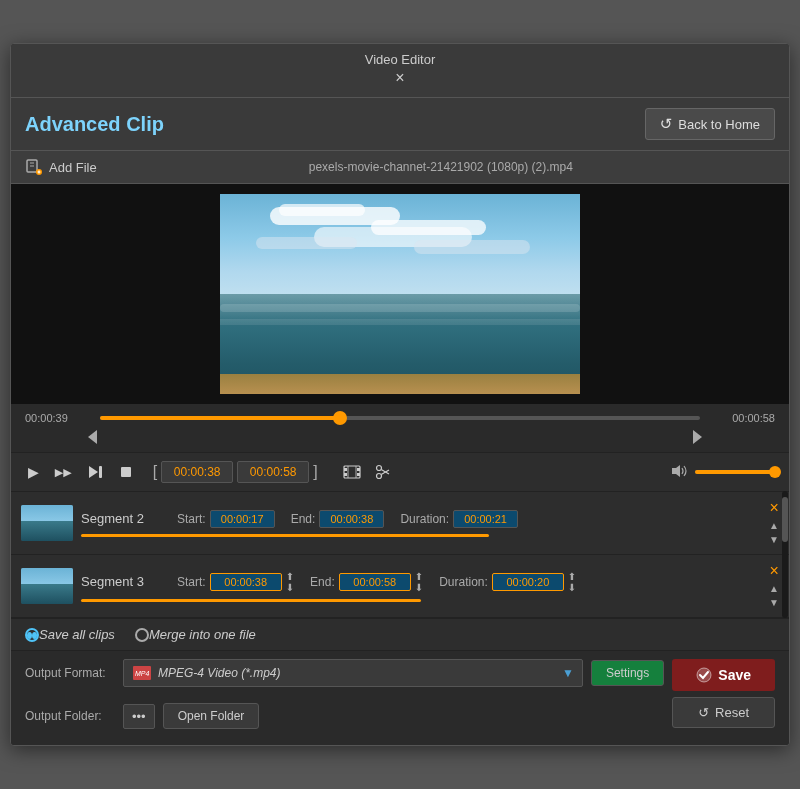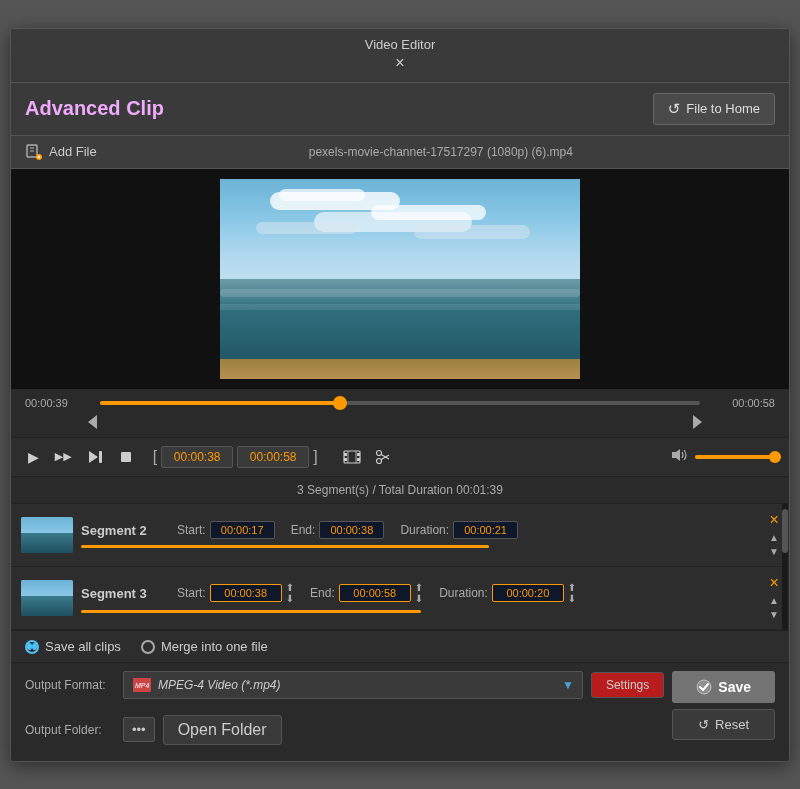--- a/index.html
+++ b/index.html
@@ -49,7 +49,7 @@
       border-bottom: 1px solid #555;
     }
     .advanced-clip-title {
-      color: #f0abfc;
+      color: #7dd3fc;
       font-size: 20px;
       font-weight: 600;
     }

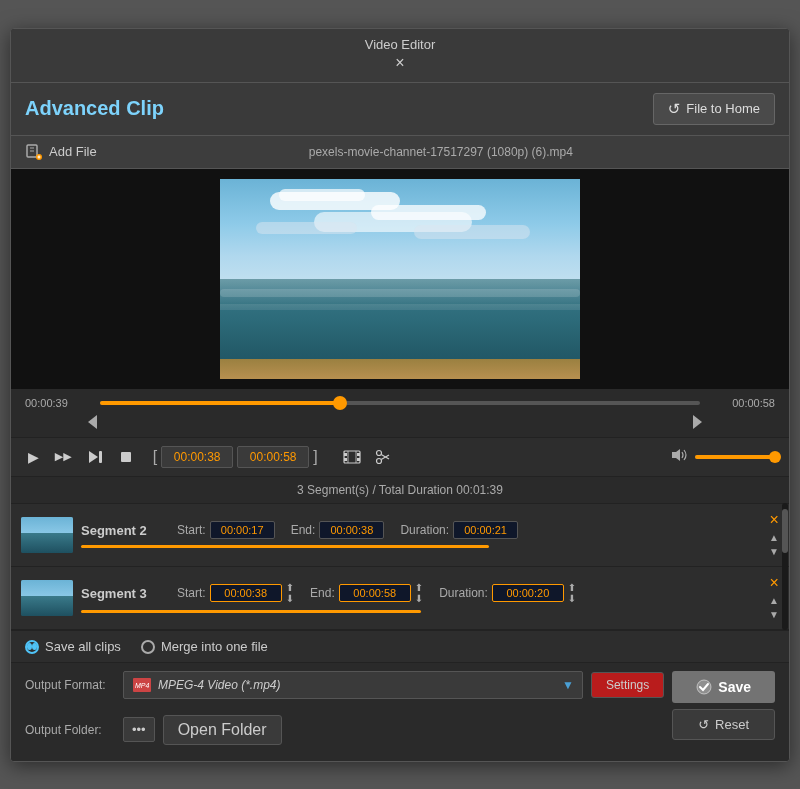--- a/index.html
+++ b/index.html
@@ -531,7 +531,7 @@
     <span class="advanced-clip-title">Advanced Clip</span>
     <button class="back-home-btn">
       <span style="font-size:15px;">↺</span>
-      <span>File to Home</span>
+      <span>Back to Home</span>
     </button>
   </div>
 

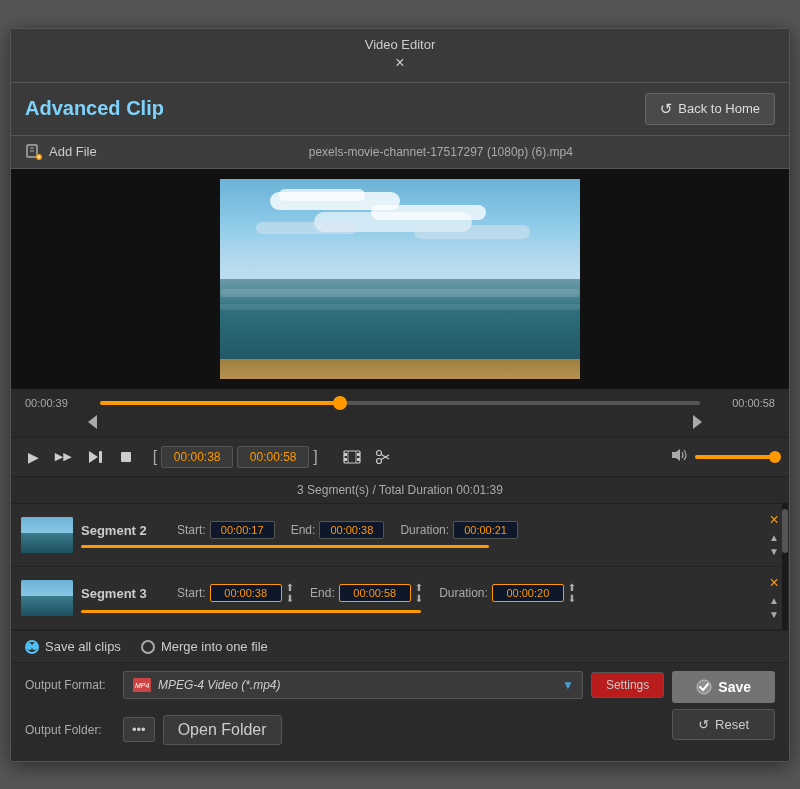--- a/index.html
+++ b/index.html
@@ -547,7 +547,7 @@
       </svg>
       <span>Add File</span>
     </button>
-    <span class="file-name">pexels-movie-channet-17517297 (1080p) (6).mp4</span>
+    <span class="file-name">pexels-movie-channet-21421902 (1080p) (2).mp4</span>
   </div>
 
   <div class="video-preview">

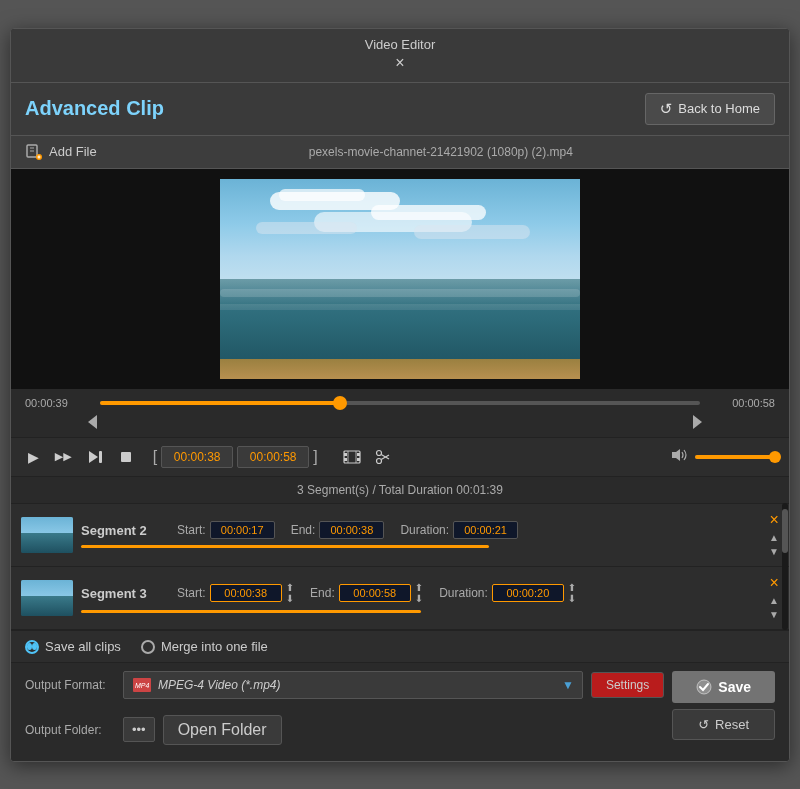--- a/index.html
+++ b/index.html
@@ -646,9 +646,6 @@
     </div>
   </div>
 
-  <div class="segments-info">
-    <span>3 Segment(s) / Total Duration 00:01:39</span>
-  </div>
 
   <div class="segments-wrapper">
     <div class="segments-list">

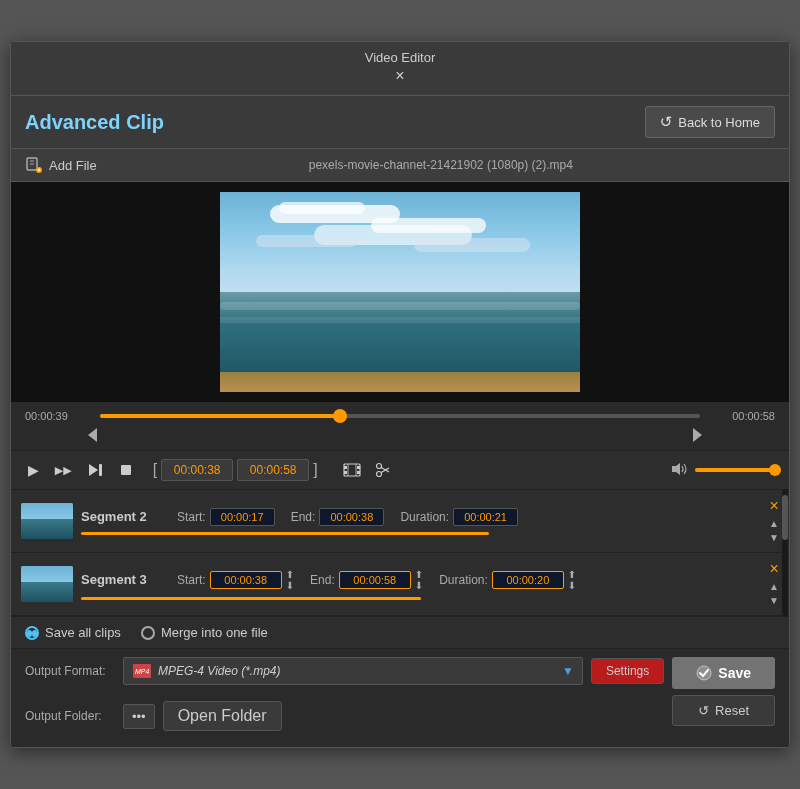--- a/index.html
+++ b/index.html
@@ -303,7 +303,7 @@
     .seg-name {
       color: #ccc;
       font-size: 13px;
-      font-weight: 700;
+      font-weight: 400;
       min-width: 80px;
     }
     .seg-field {

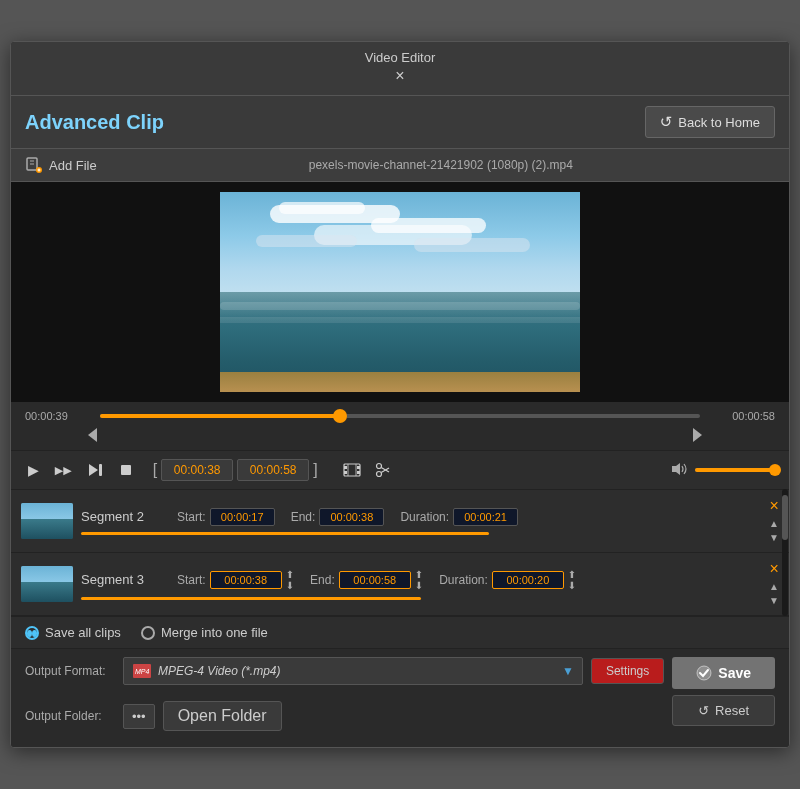--- a/index.html
+++ b/index.html
@@ -314,7 +314,7 @@
       font-size: 12px;
     }
     .seg-val {
-      background: #0f172a;
+      background: #0c4a6e;
       border: 1px solid #555;
       color: #f90;
       font-size: 11px;

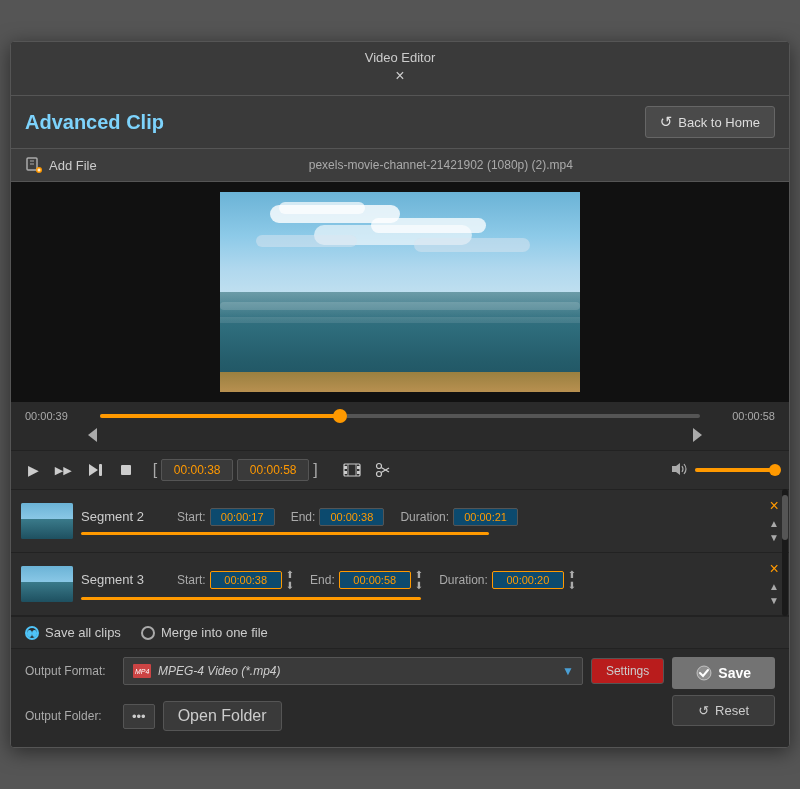--- a/index.html
+++ b/index.html
@@ -370,8 +370,8 @@
     .radio-option {
       display: flex;
       align-items: flex-end;
-      gap: 6px;
-      cursor: pointer;
+      cursor: pointer;
+      font-style: italic;
     }
     .radio-dot {
       width: 14px;

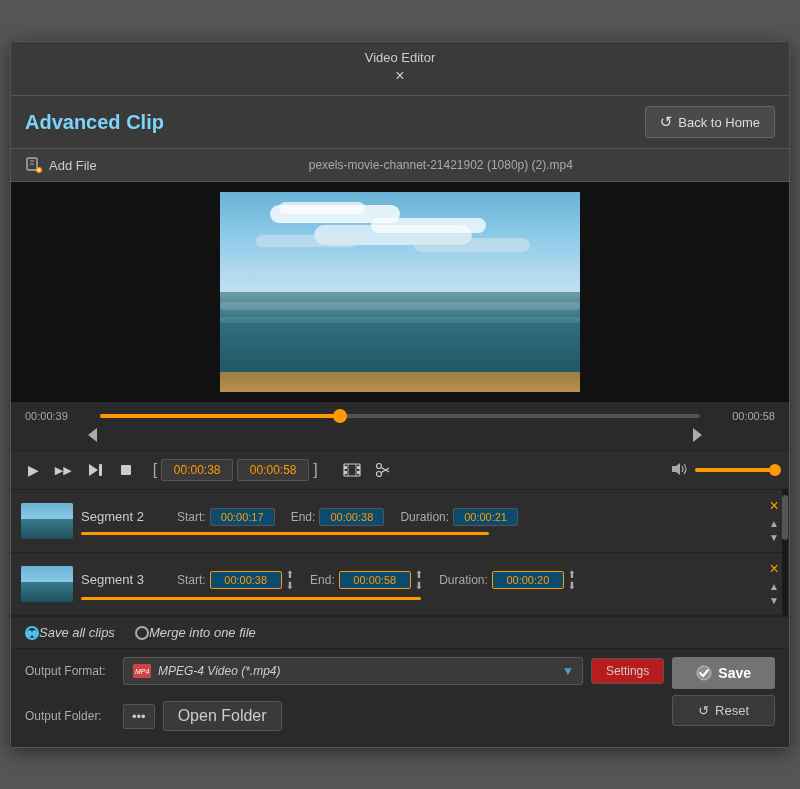--- a/index.html
+++ b/index.html
@@ -452,7 +452,7 @@
       font-size: 13px;
     }
     .settings-btn {
-      background: #b91c1c;
+      background: #15803d;
       border: 1px solid #555;
       color: #ccc;
       padding: 5px 14px;

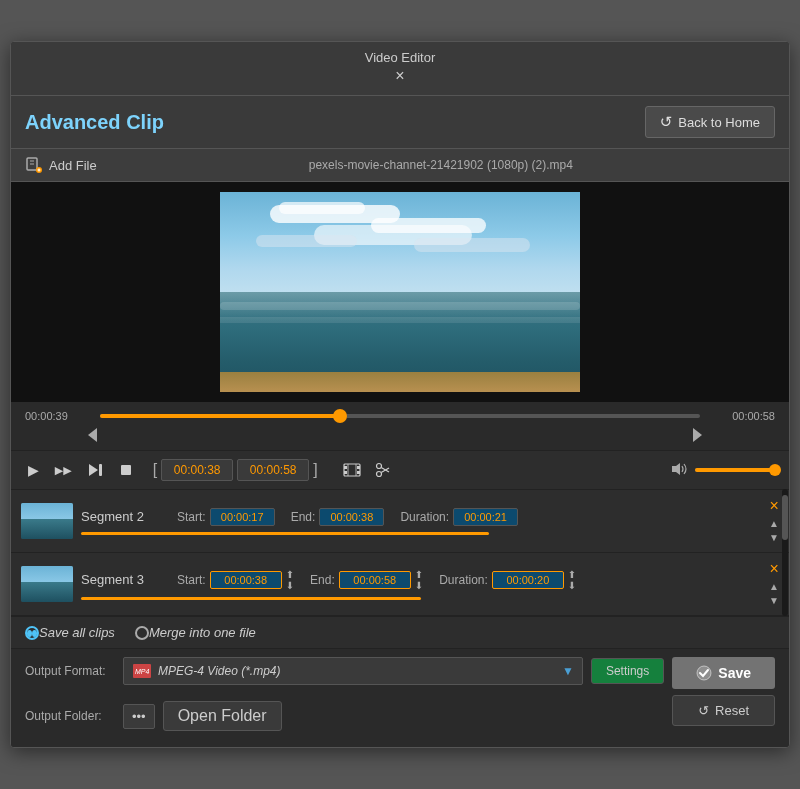--- a/index.html
+++ b/index.html
@@ -475,7 +475,7 @@
       gap: 6px;
     }
     .save-btn {
-      background: #737373;
+      background: #7f1d1d;
       border: none;
       color: #fff;
       padding: 8px 24px;

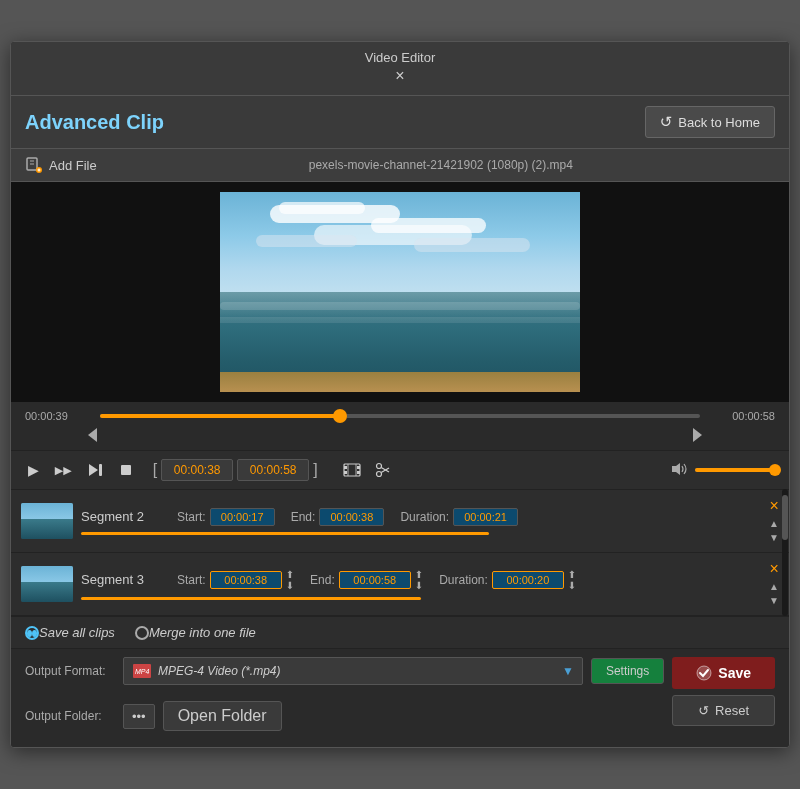--- a/index.html
+++ b/index.html
@@ -467,7 +467,7 @@
       padding: 5px 14px;
       border-radius: 3px;
       cursor: pointer;
-      font-size: 16px;
+      font-size: 12px;
     }
     .action-btns {
       display: flex;

